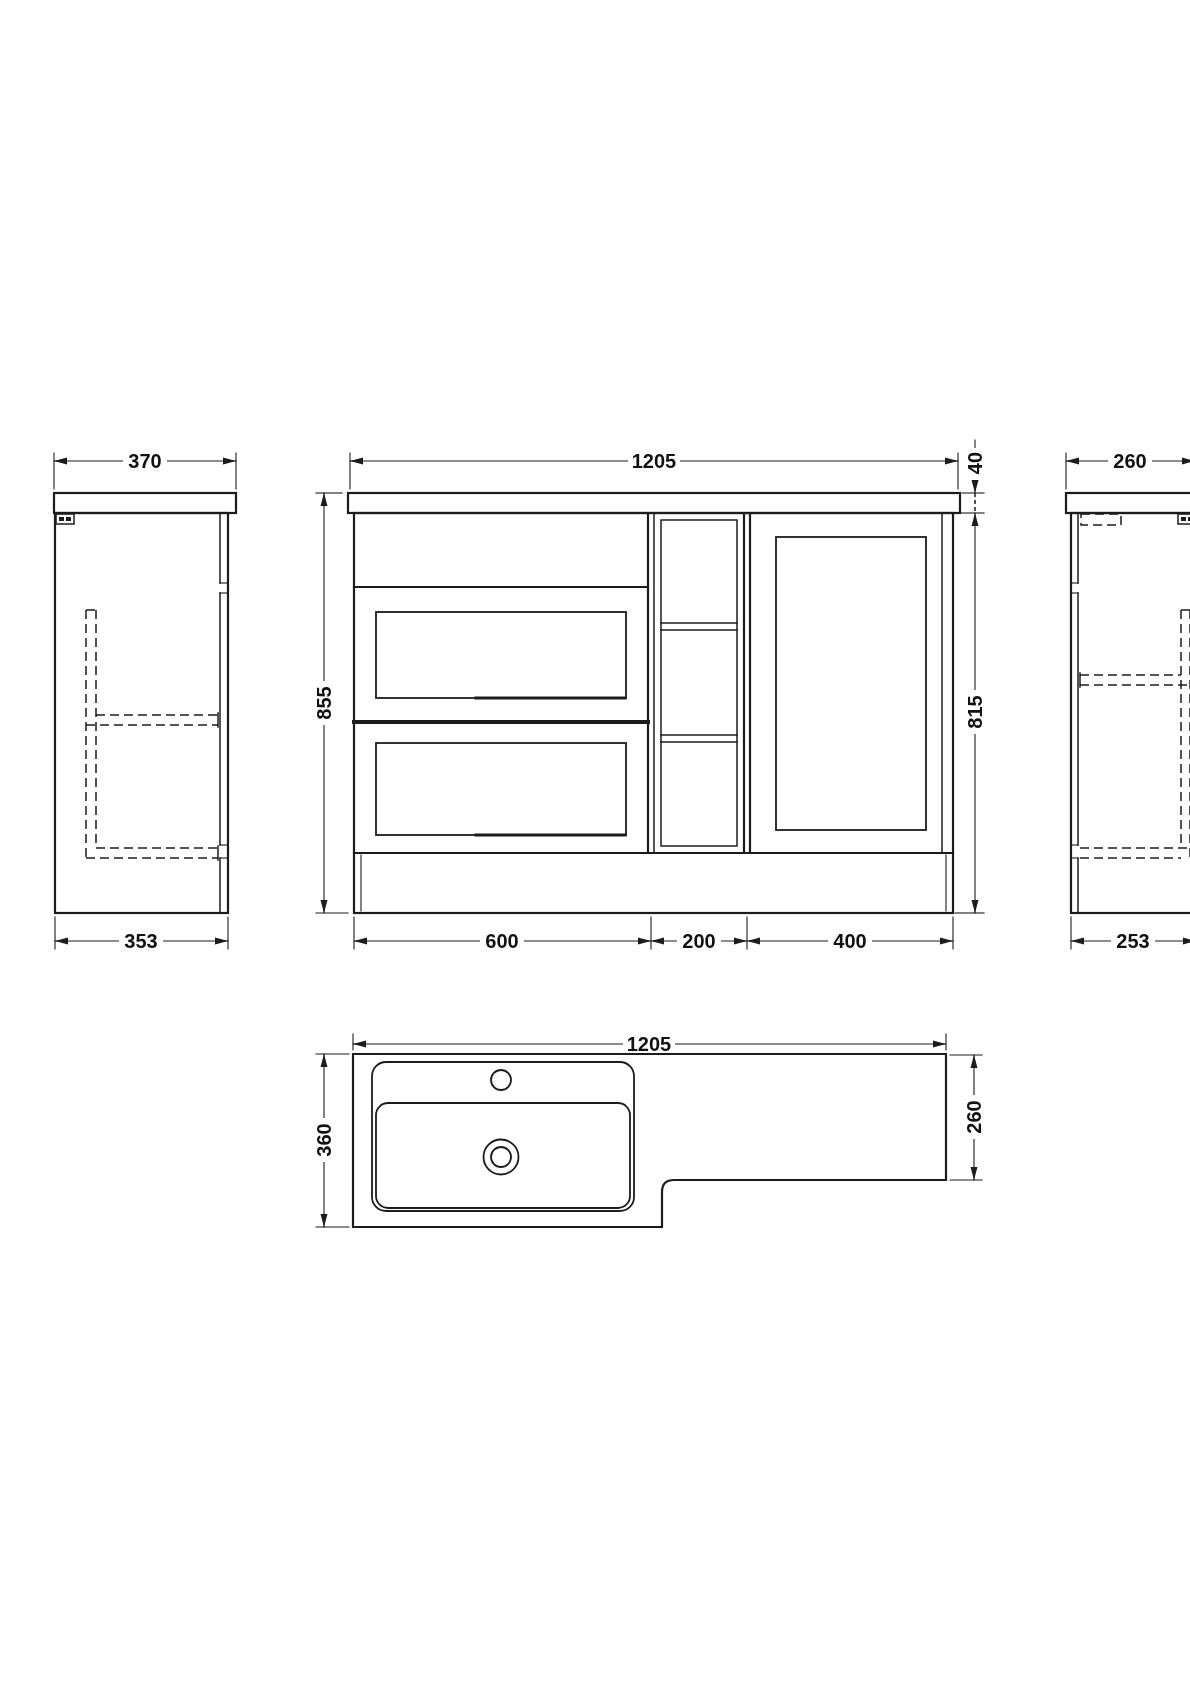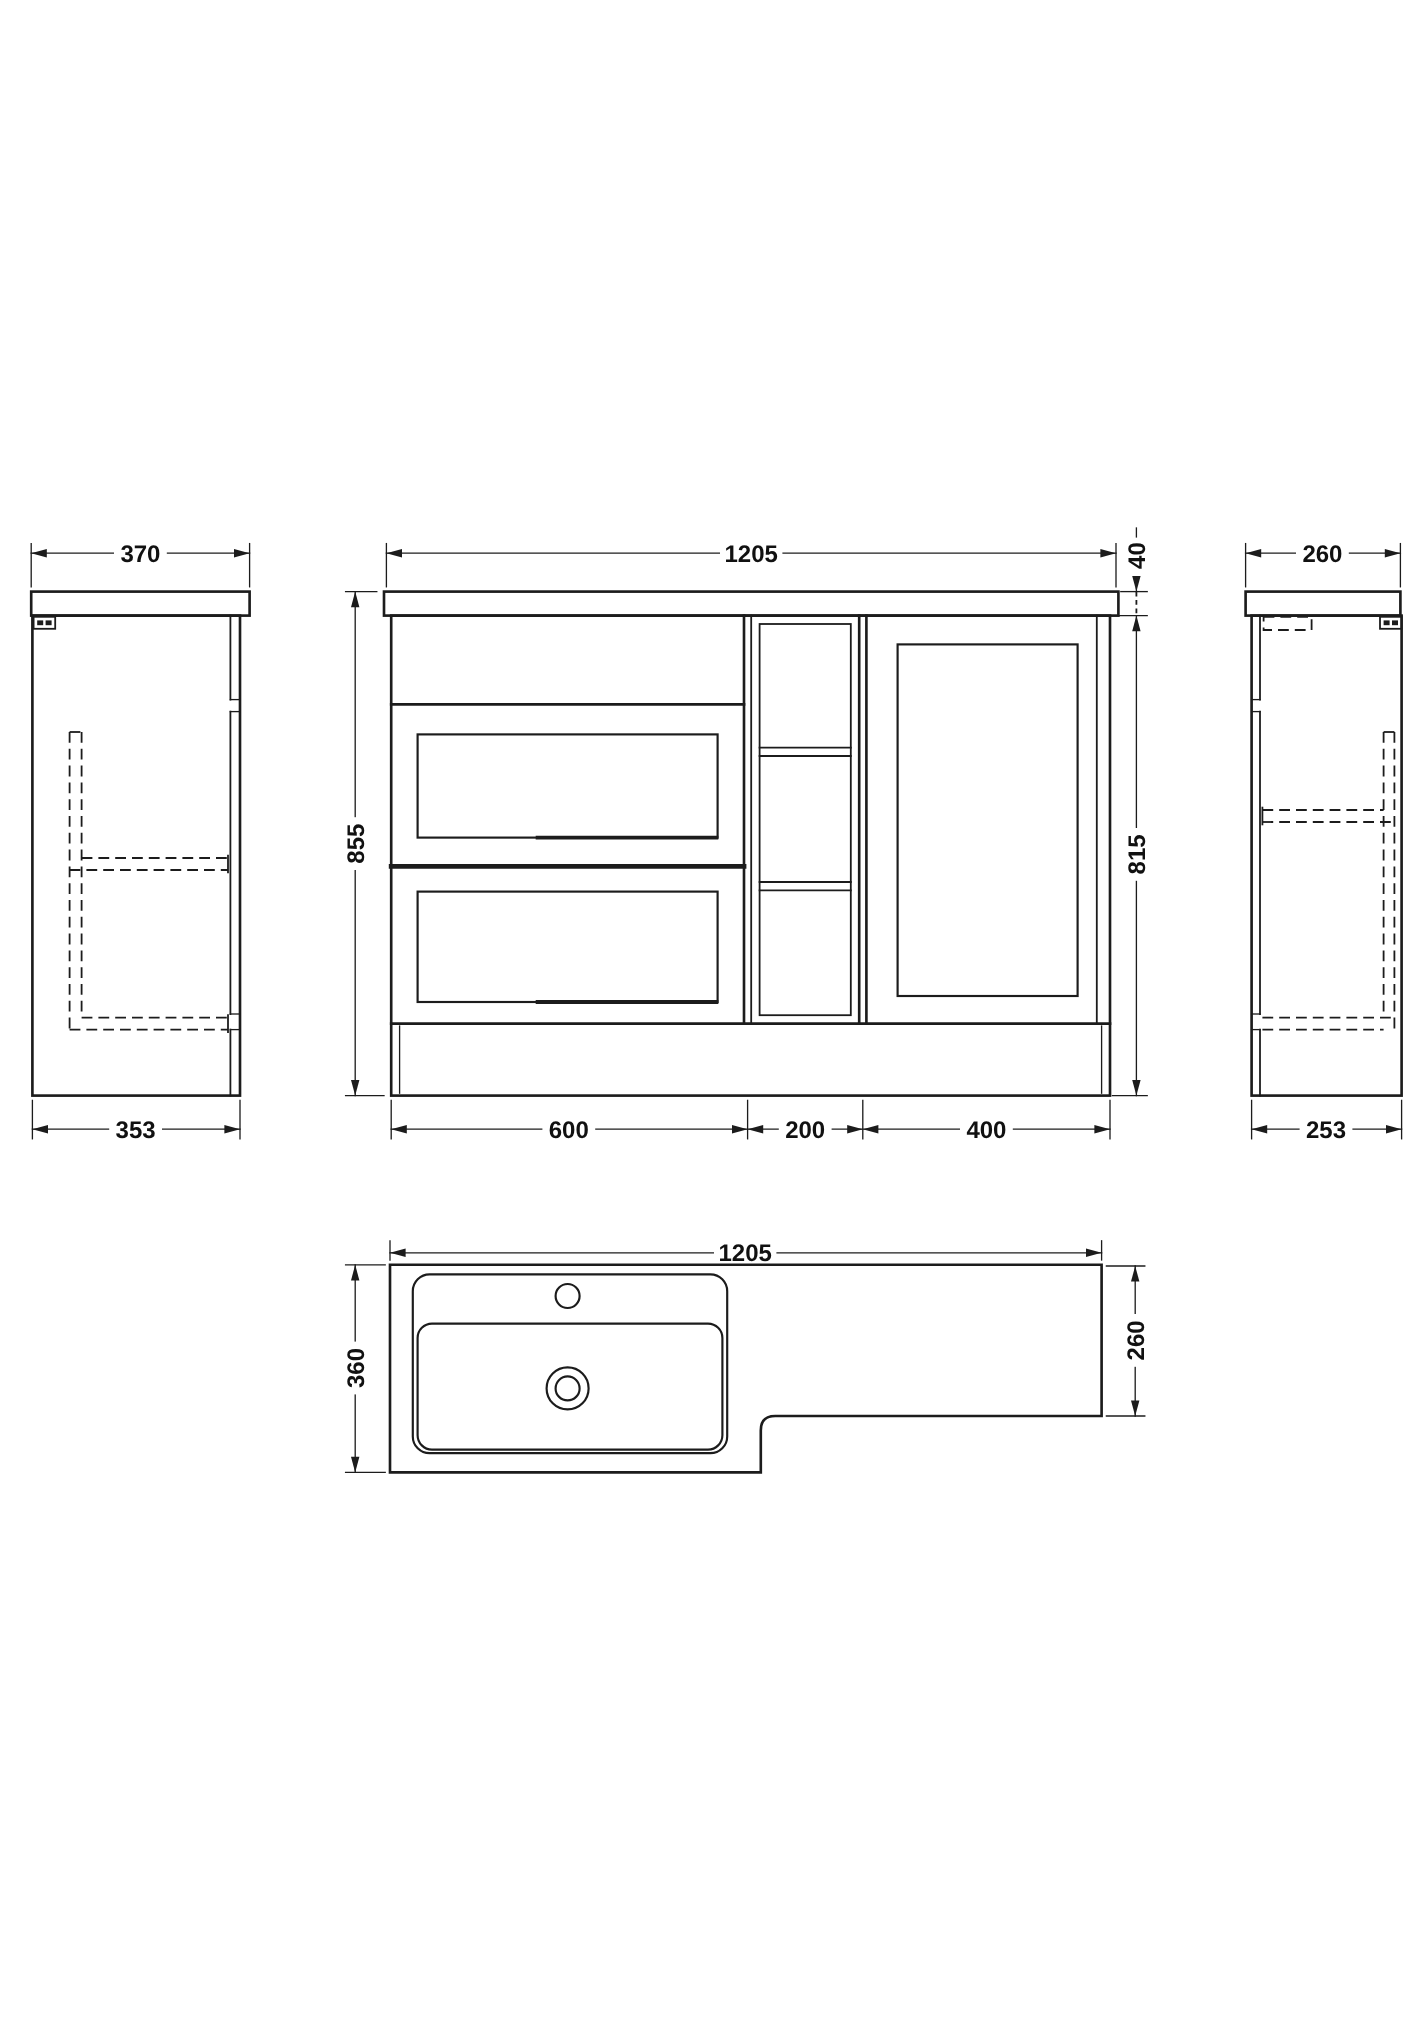--- a/index.html
+++ b/index.html
@@ -3,7 +3,7 @@
 <meta charset="utf-8">
 <style>
   html,body{margin:0;padding:0;background:#ffffff;}
-  .page{width:1054px;height:1684px;background:#ffffff;position:relative;}
+  .page{width:1054px;height:1684px;background:#ffffff;position:relative;padding-left:28px;}
   svg{display:block;}
   .ol{stroke:#1c1c1c;fill:none;stroke-width:2.2;stroke-linecap:square;}
   .md{stroke:#1c1c1c;fill:none;stroke-width:1.8;stroke-linecap:square;}

